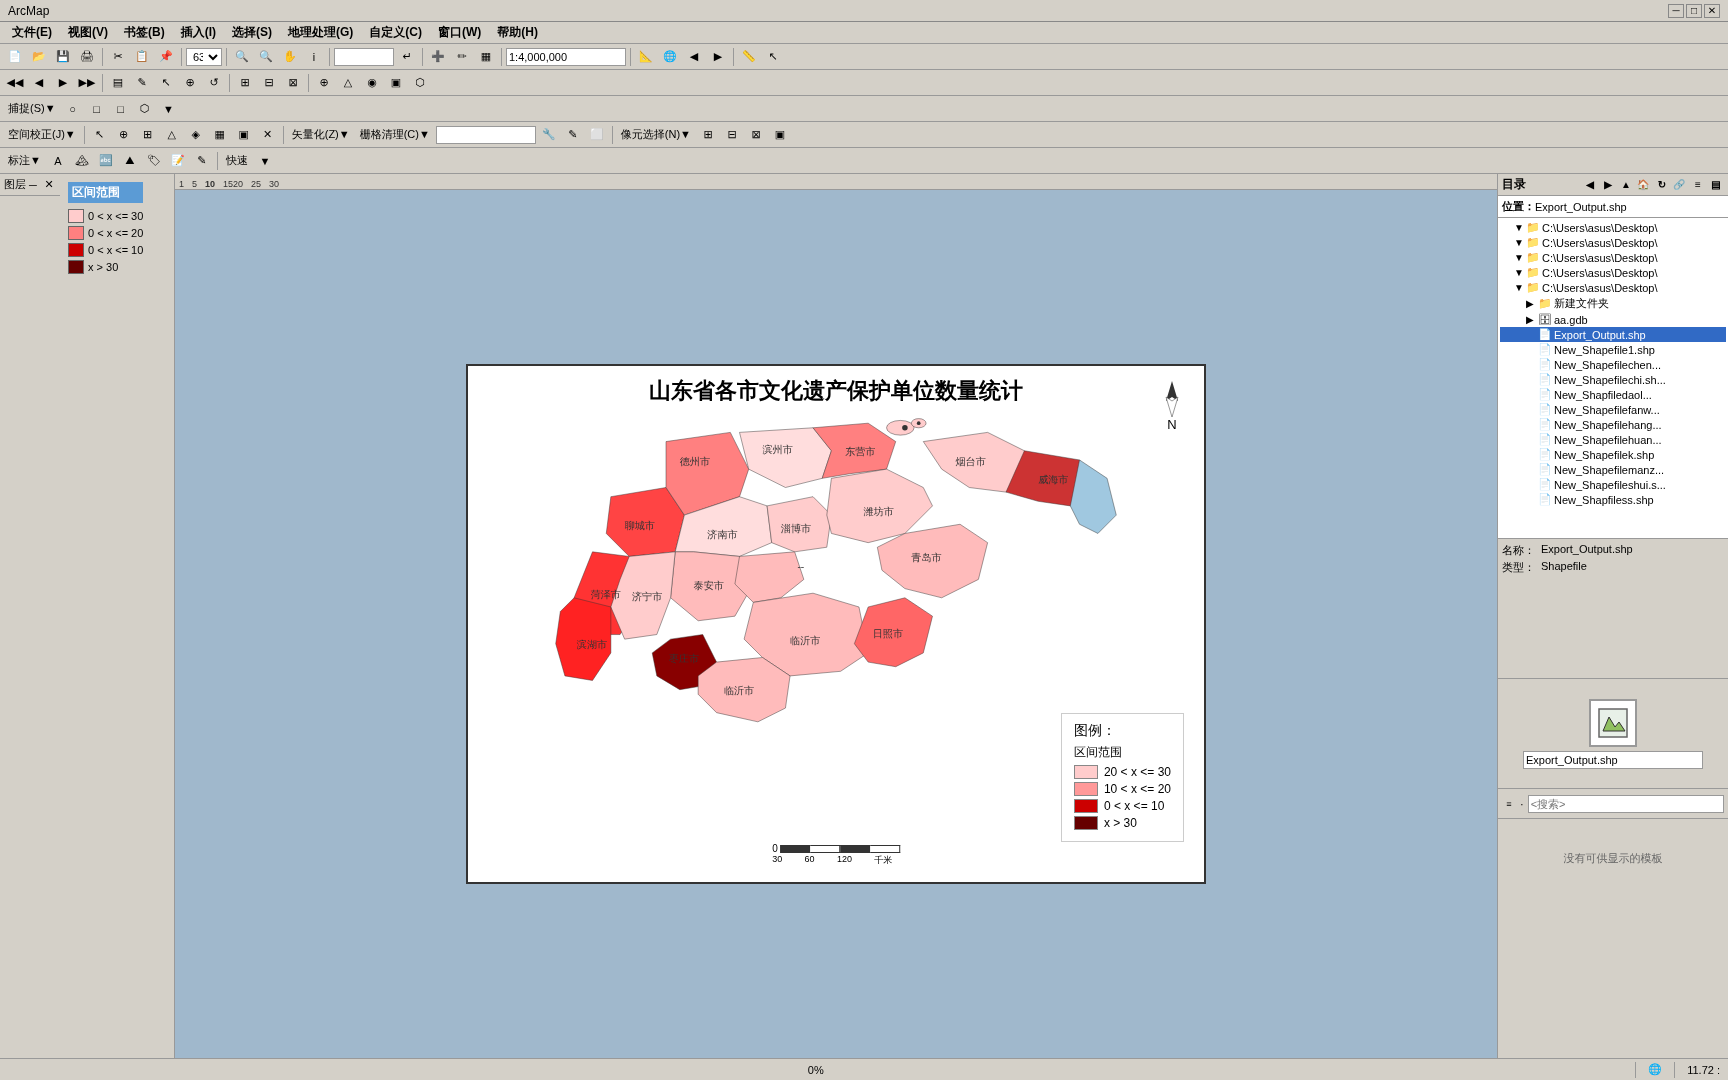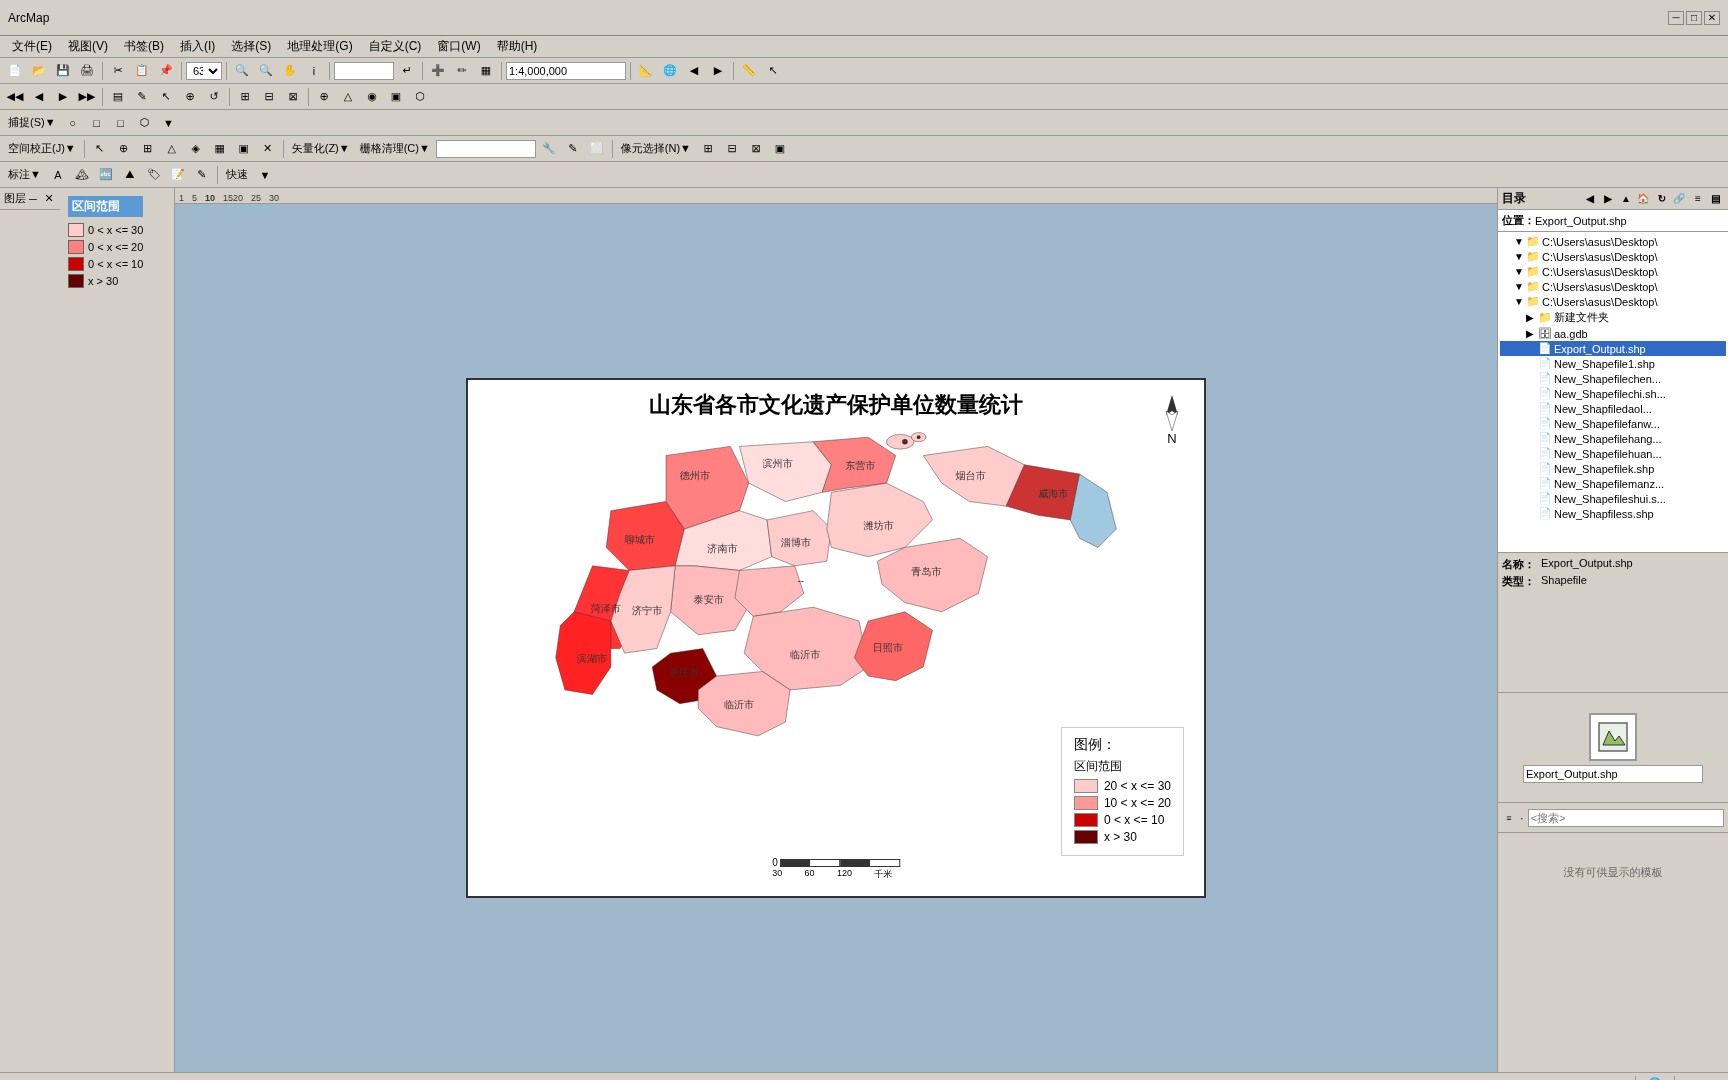--- a/index.html
+++ b/index.html
@@ -7,7 +7,7 @@
 
     
     #titlebar {
-      height: 36px; background: #d4d0c8; display: flex; align-items: center; padding: 0 8px;
+      height: 22px; background: #d4d0c8; display: flex; align-items: center; padding: 0 8px;
       border-bottom: 1px solid #888;
     }
     #titlebar span { font-size: 12px; color: #000; }

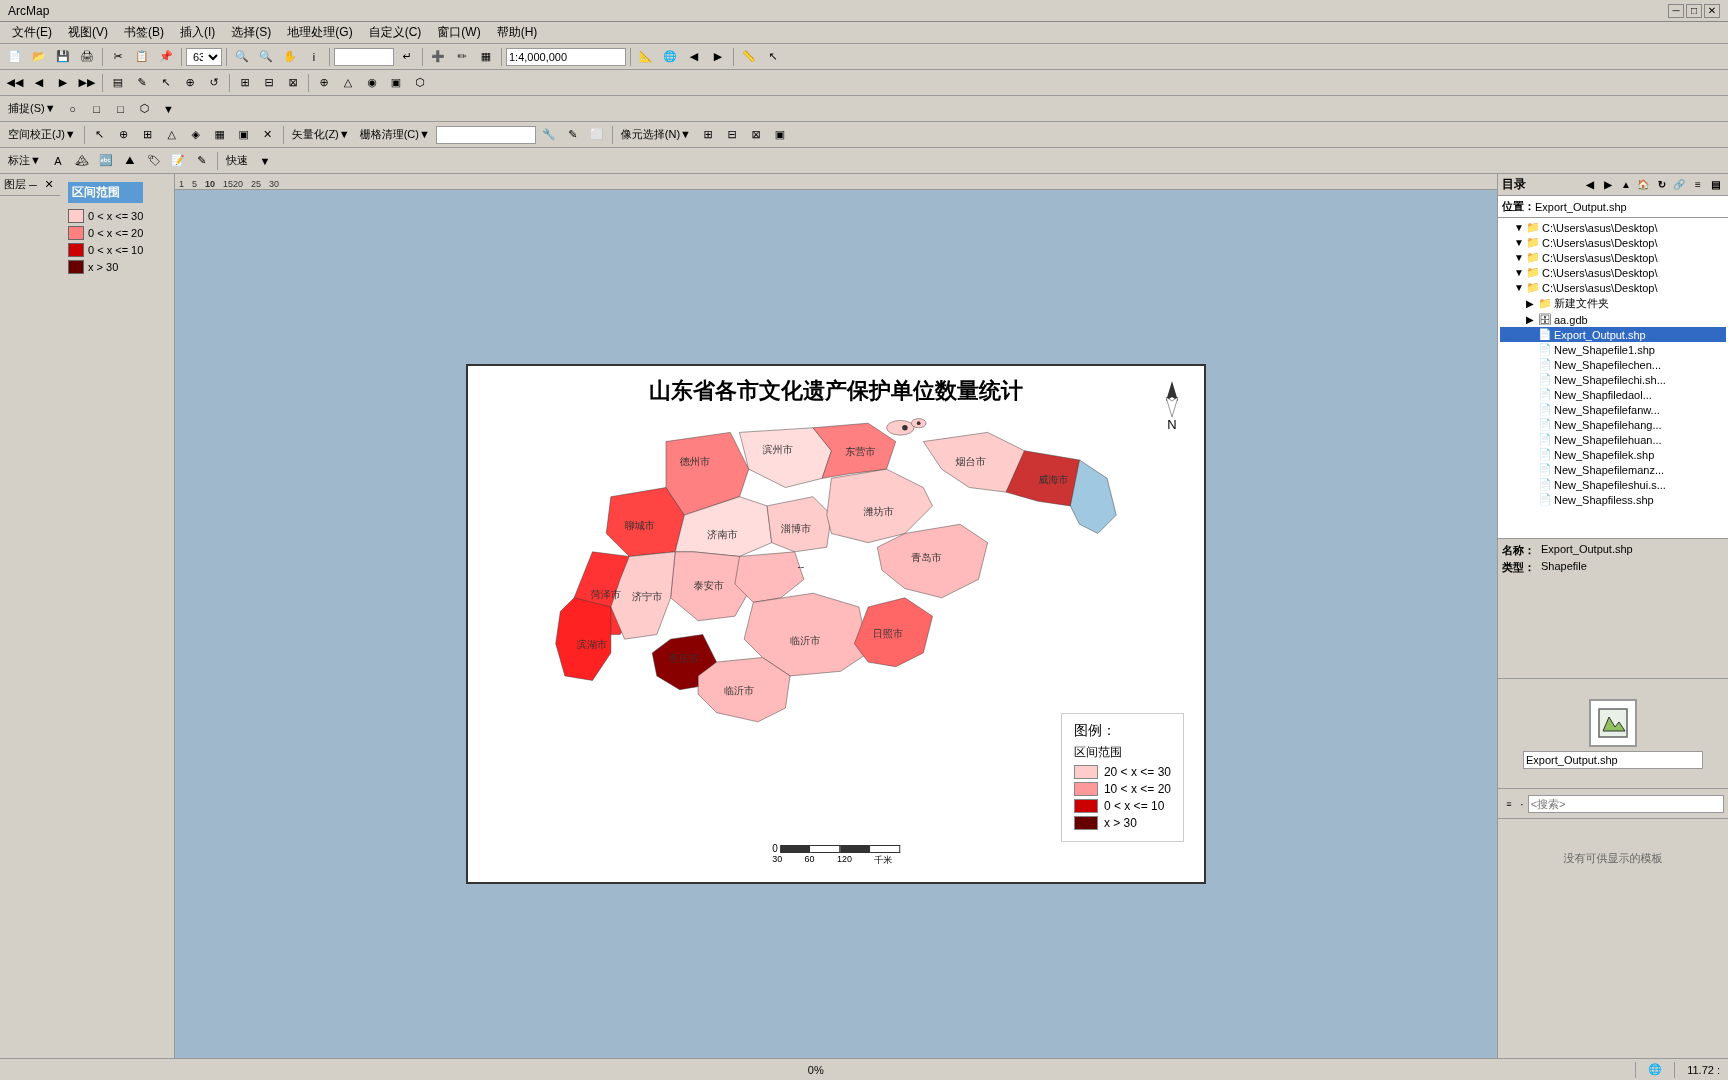--- a/index.html
+++ b/index.html
@@ -19,7 +19,7 @@
       height: 22px; background: #d4d0c8; display: flex; align-items: center; padding: 0 4px;
       border-bottom: 1px solid #999;
     }
-    #menubar span { padding: 2px 8px; font-size: 12px; cursor: pointer; }
+    #menubar span { padding: 2px 8px; font-size: 12px; cursor: pointer; font-weight: bold; }
 
     
     .toolbar {

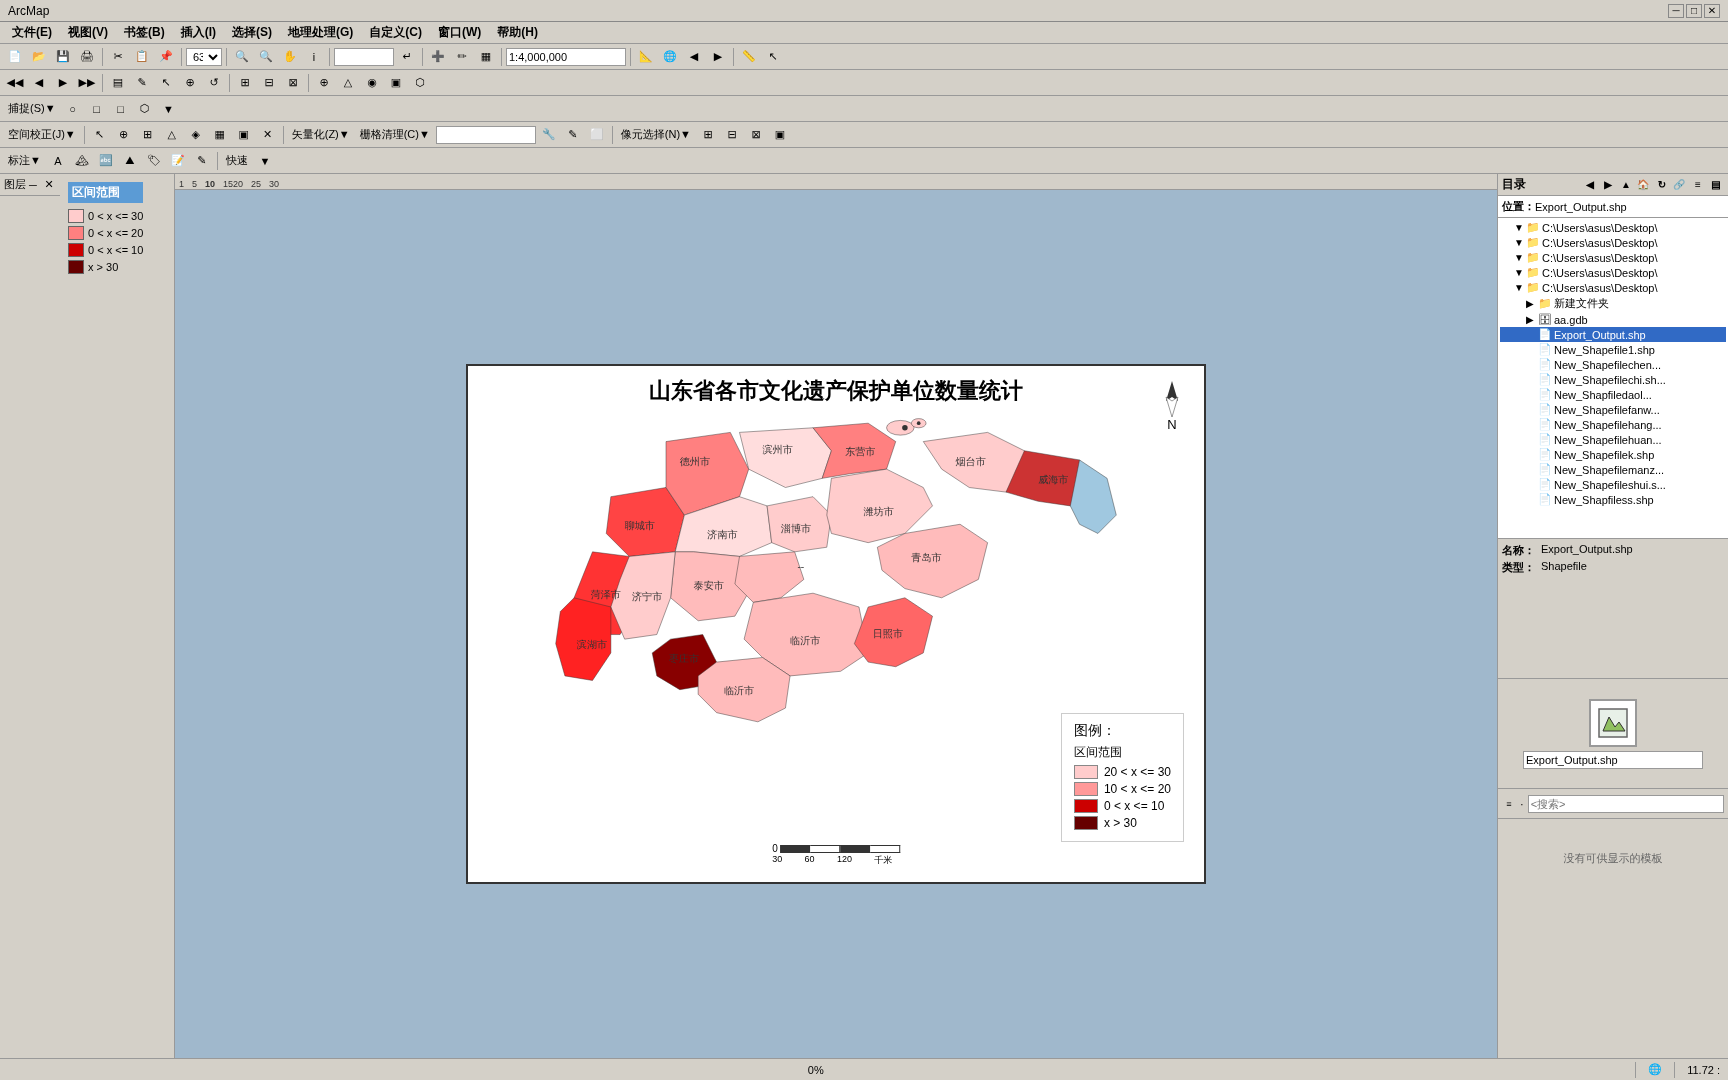--- a/index.html
+++ b/index.html
@@ -100,7 +100,7 @@
 
     #info-panel { height: 140px; background: #d4d0c8; border-top: 1px solid #999; padding: 4px; }
     .info-row { display: flex; gap: 6px; font-size: 11px; margin-bottom: 2px; }
-    .info-label { font-weight: bold; }
+    .info-label { font-weight: normal; }
     #preview-panel { height: 110px; background: #d4d0c8; border-top: 1px solid #999; display: flex; flex-direction: column; align-items: center; justify-content: center; gap: 4px; }
     #preview-icon { width: 48px; height: 48px; background: white; border: 2px solid #999; display: flex; align-items: center; justify-content: center; font-size: 24px; }
     #preview-input { width: 180px; height: 18px; font-size: 11px; border: 1px solid #999; padding: 0 2px; }

